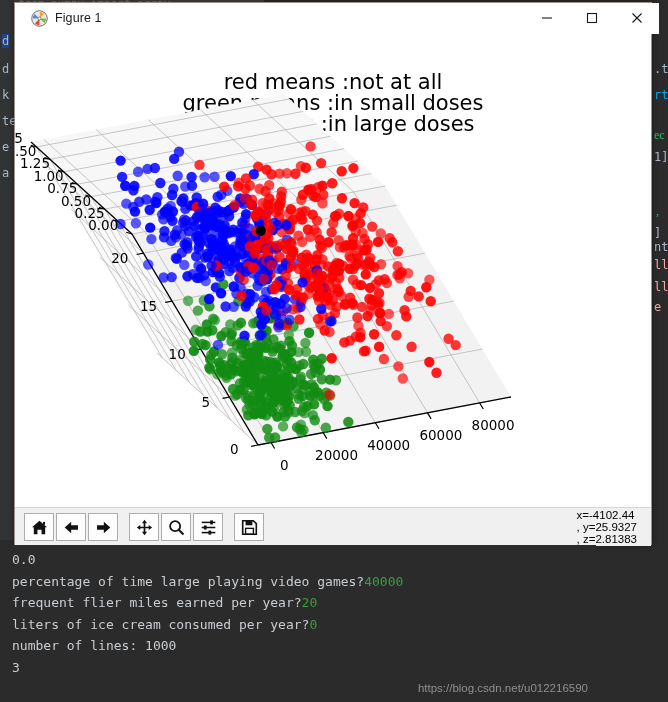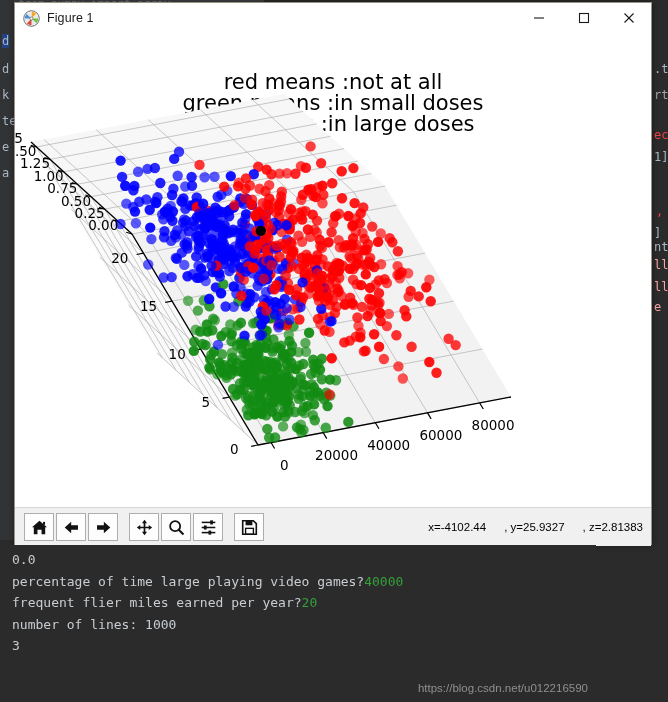--- a/index.html
+++ b/index.html
@@ -58,6 +58,7 @@
     background: #ffffff;
     display: flex; align-items: center;
     border-bottom: 1px solid #ffffff;
+    padding-left: 8px;
   }
   .title-icon {
     width: 17px; height: 17px; margin-left: 8px; margin-right: 7px;

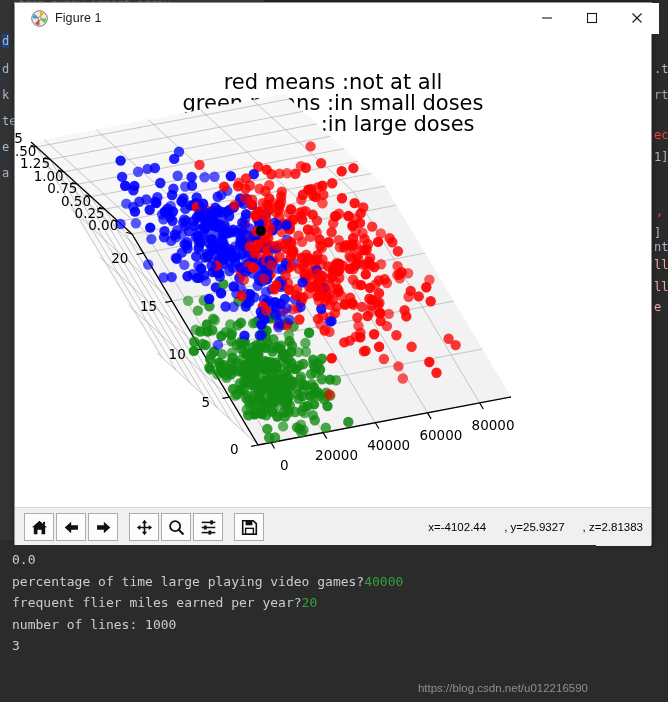--- a/index.html
+++ b/index.html
@@ -29,7 +29,7 @@
   }
   .frag-blue { color: #fca5a5; }
   .frag-orange { color: #ef4444; }
-  .frag-gray { color: #a3a3a3; }
+  .frag-gray { color: #0ea5e9; }
   .frag-sel { background: #214283; color: #a9b7c6; }
 
   .ide-topbar {

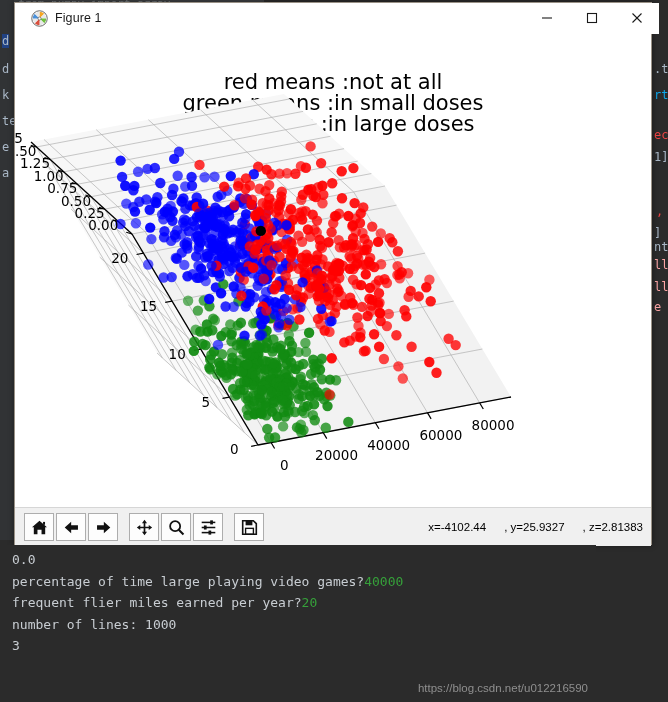--- a/index.html
+++ b/index.html
@@ -28,7 +28,7 @@
     color: #a9b7c6;
   }
   .frag-blue { color: #fca5a5; }
-  .frag-orange { color: #ef4444; }
+  .frag-orange { color: #22c55e; font-family: Liberation Serif, serif; }
   .frag-gray { color: #0ea5e9; }
   .frag-sel { background: #214283; color: #a9b7c6; }
 

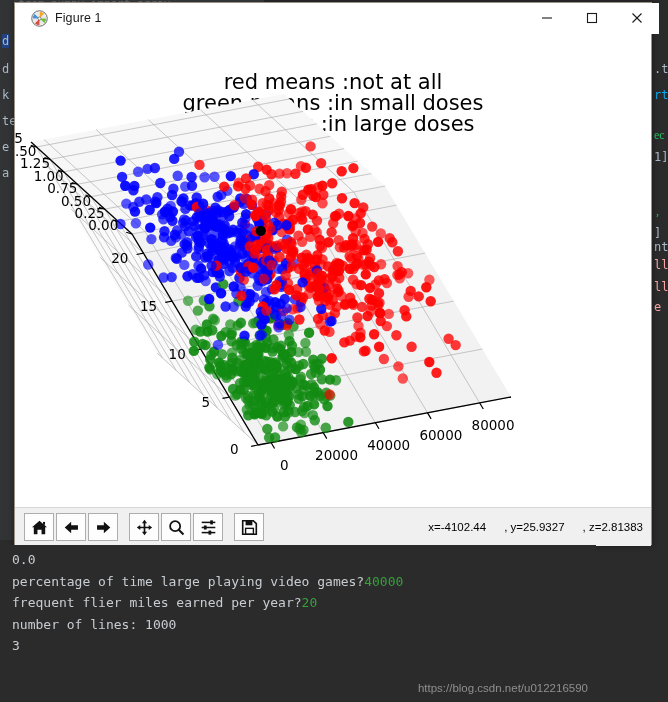--- a/index.html
+++ b/index.html
@@ -110,9 +110,9 @@
   .tb-sep { width: 9px; }
   .tb-first { margin-left: 9px; }
   .coords {
-    margin-left: auto; margin-right: 8px;
+    margin-left: auto; margin-right: 14px;
     font-size: 11.5px; color: #000;
-    display: flex; gap: 18px;
+    display: flex; gap: 0; flex-direction: column;
   }
 
   

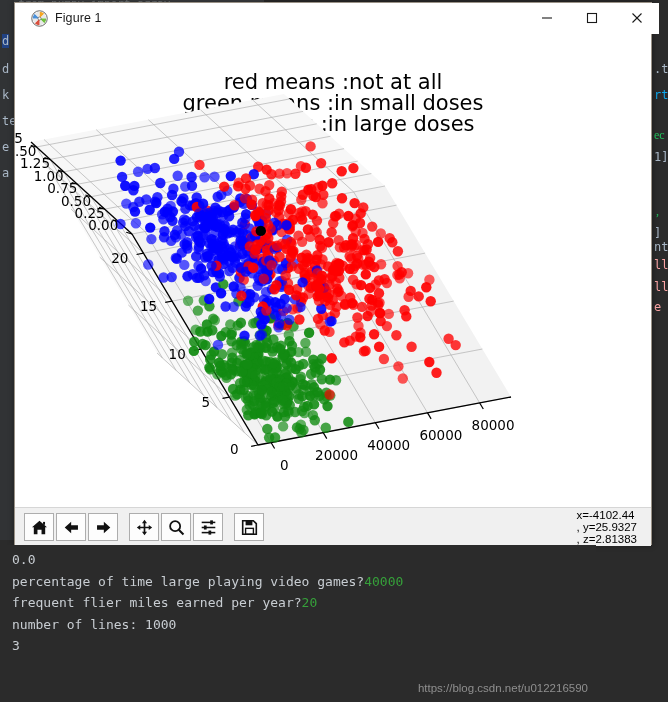--- a/index.html
+++ b/index.html
@@ -1365,6 +1365,7 @@
     <div class="cline"><span>0.0</span><span class="cin"></span></div>
     <div class="cline"><span>percentage of time large playing video games?</span><span class="cin">40000</span></div>
     <div class="cline"><span>frequent flier miles earned per year?</span><span class="cin">20</span></div>
+    <div class="cline"><span>liters of ice cream consumed per year?</span><span class="cin">0</span></div>
     <div class="cline"><span>number of lines: 1000</span><span class="cin"></span></div>
     <div class="cline"><span>3</span><span class="cin"></span></div>
     <div class="watermark">https://blog.csdn.net/u012216590</div>

